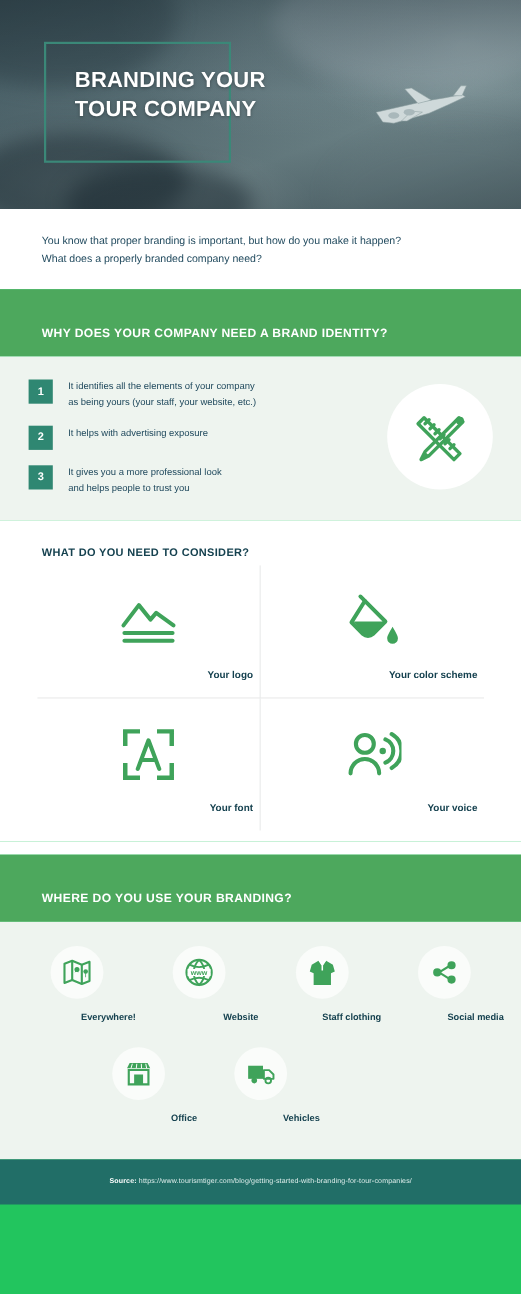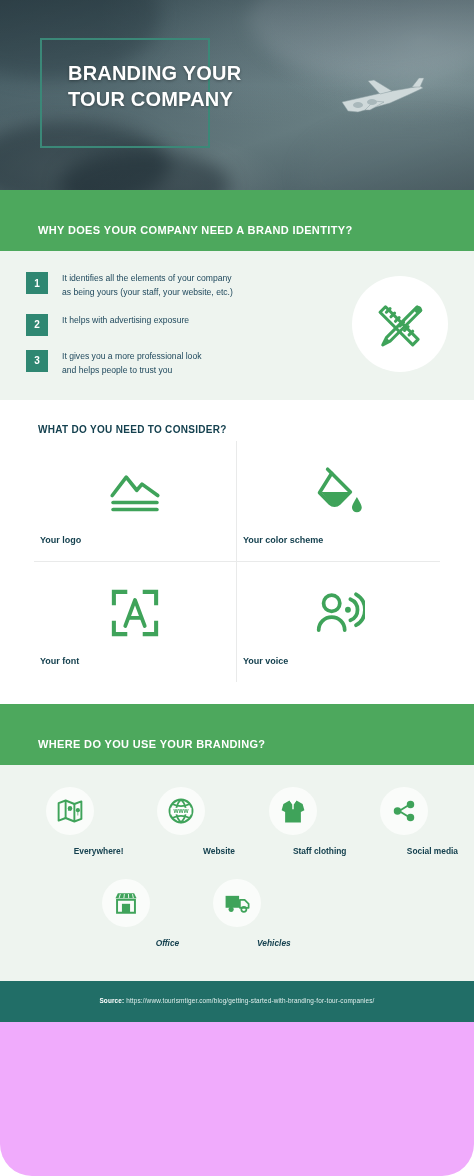--- a/index.html
+++ b/index.html
@@ -19,8 +19,7 @@
     width: 474px;
     height: 1176px;
     position: relative;
-    background: #f0abfc;
-    border-radius: 32px;
+    background: #22c55e;
   }
 
   

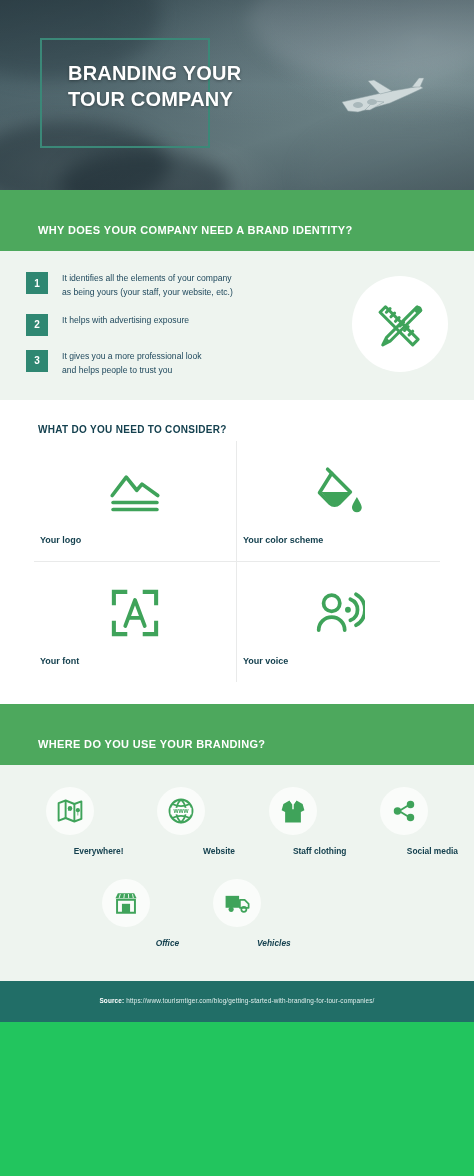--- a/index.html
+++ b/index.html
@@ -265,6 +265,10 @@
     </svg>
   </div>
 
+  <div class="intro">
+    <p>You know that proper branding is important, but how do you make it happen?</p>
+    <p>What does a properly branded company need?</p>
+  </div>
 
   <div class="bar">WHY DOES YOUR COMPANY NEED A BRAND IDENTITY?</div>
 

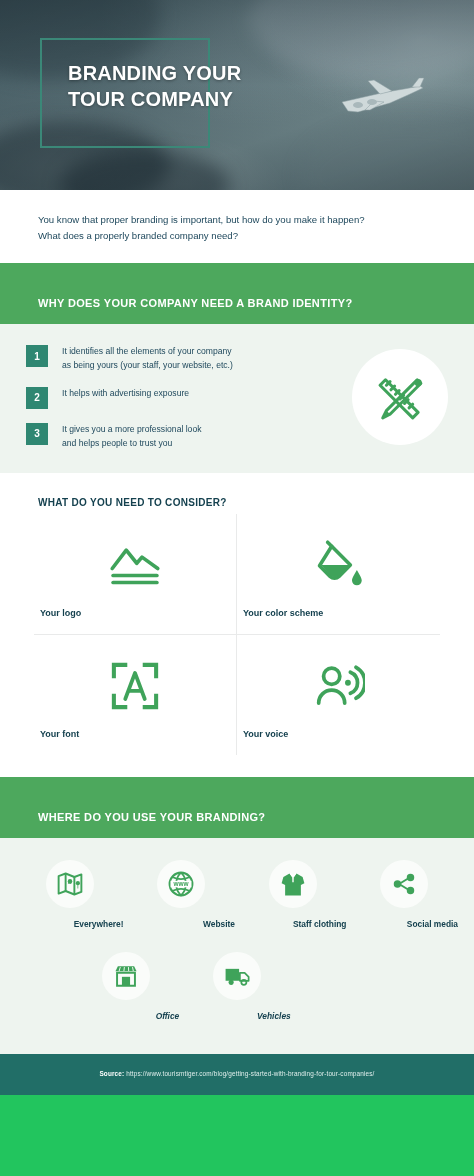--- a/index.html
+++ b/index.html
@@ -171,7 +171,7 @@
   }
   .cell {
     padding: 22px 6px 16px 6px;
-    text-align: left;
+    text-align: right;
     box-sizing: border-box;
   }
   .cell.rb { border-right: 1px solid #e9eaea; }

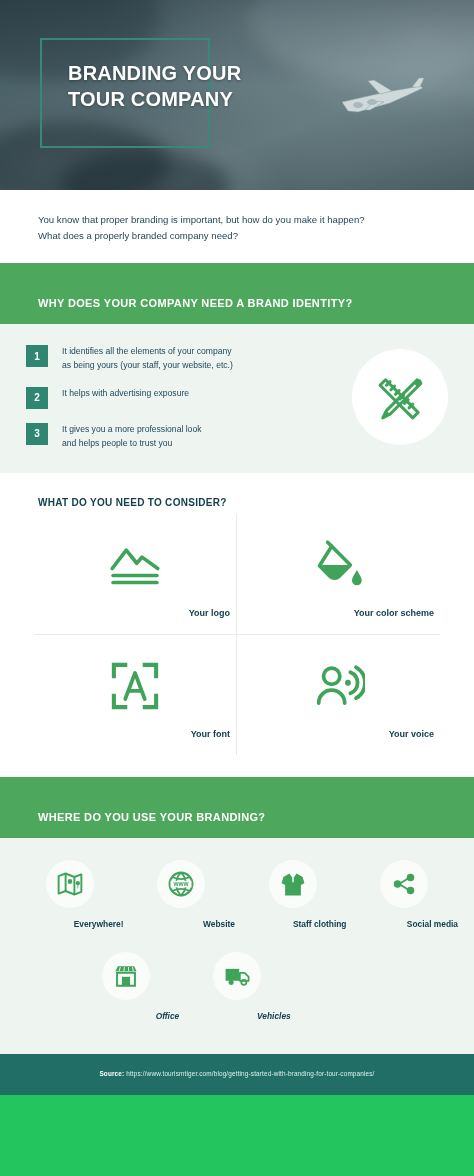--- a/index.html
+++ b/index.html
@@ -203,7 +203,6 @@
     grid-template-columns: repeat(3, 1fr);
     width: 75%;
     margin: 14px auto 4px auto;
-    font-style: italic;
   }
   .tile { text-align: right; padding: 4px 2px; }
   .disc {

